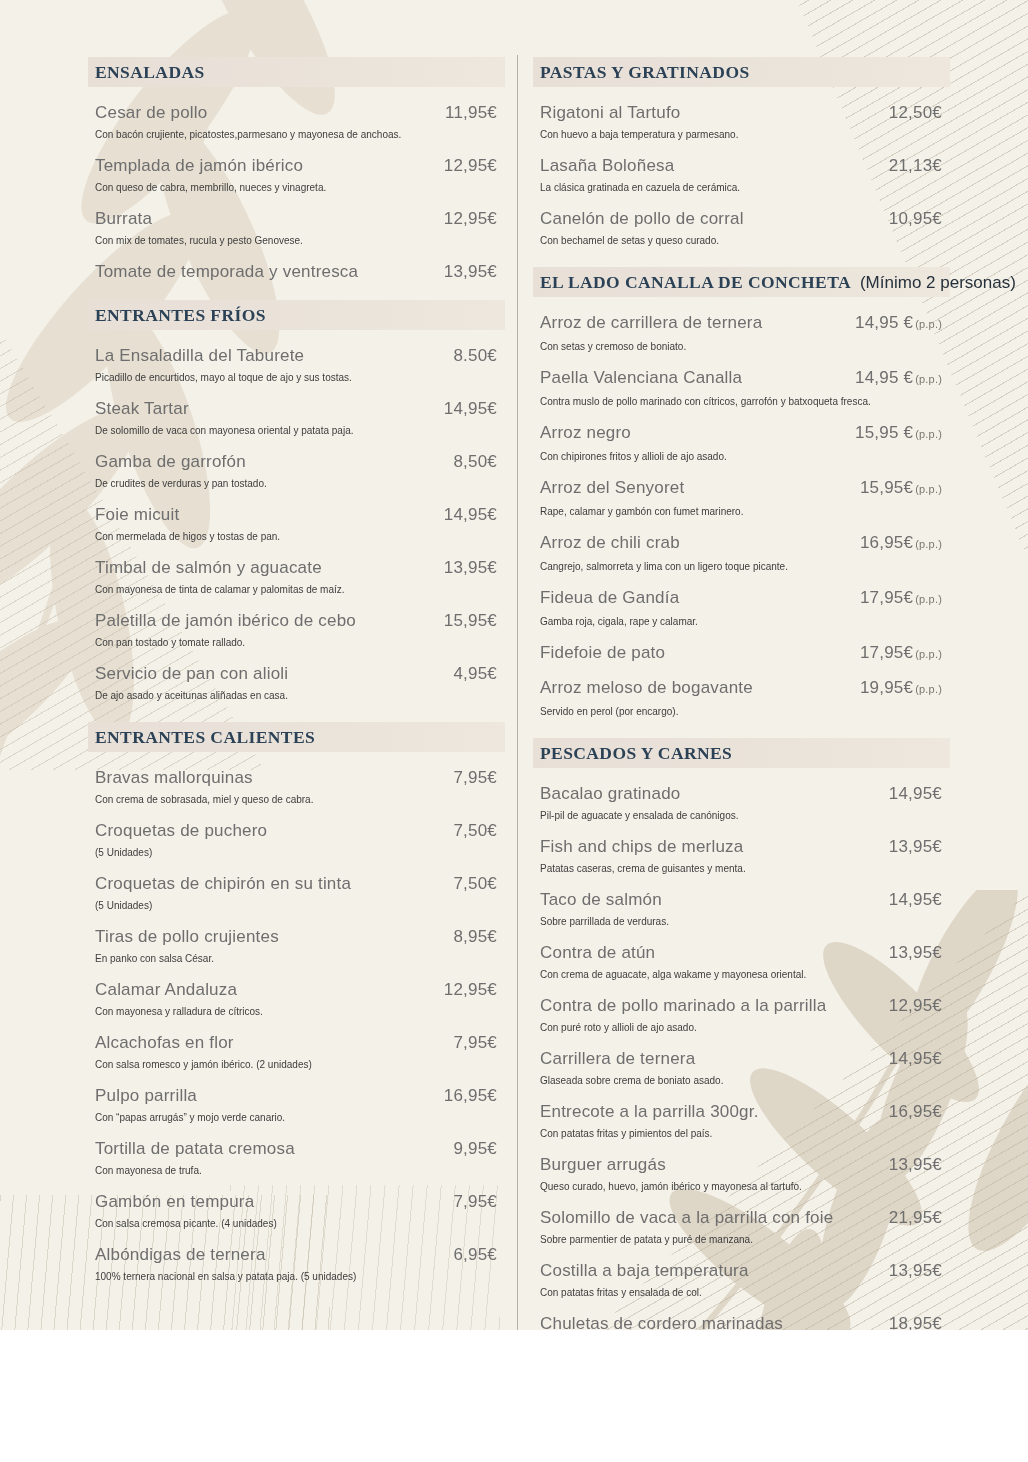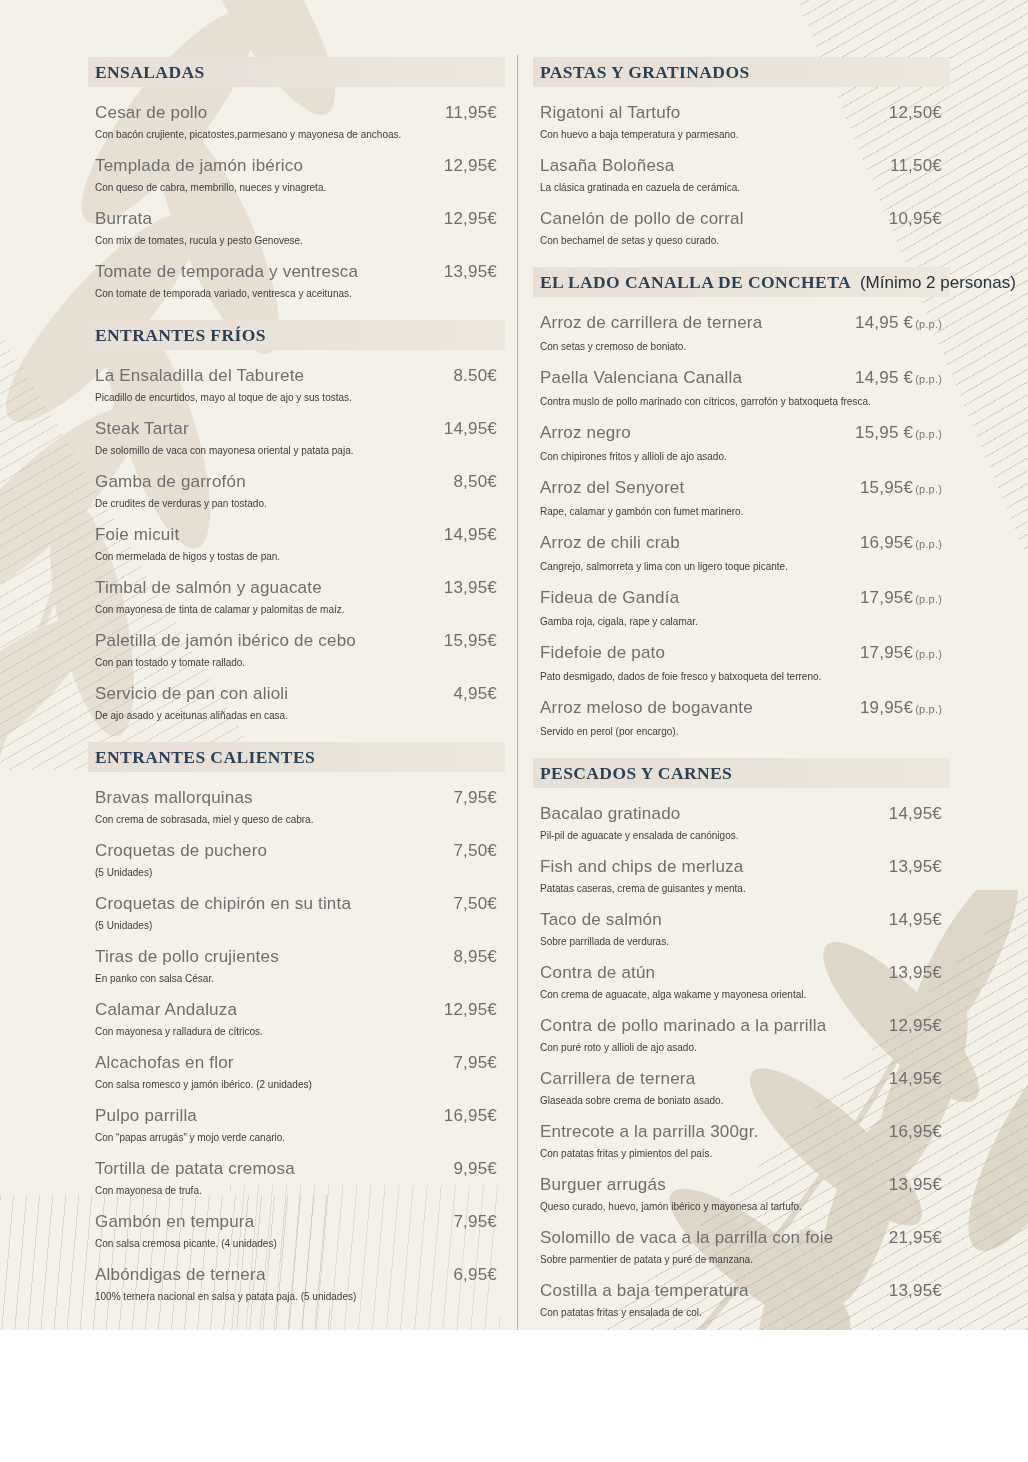--- a/index.html
+++ b/index.html
@@ -303,7 +303,7 @@
   <div class="item">
     <div class="row">
       <span class="name">Lasaña Boloñesa</span>
-      <span class="price"><span class="price-val">11,50€</span></span>
+      <span class="price"><span class="price-val">21,13€</span></span>
     </div>
     <div class="desc">La clásica gratinada en cazuela de cerámica.</div>
   </div>

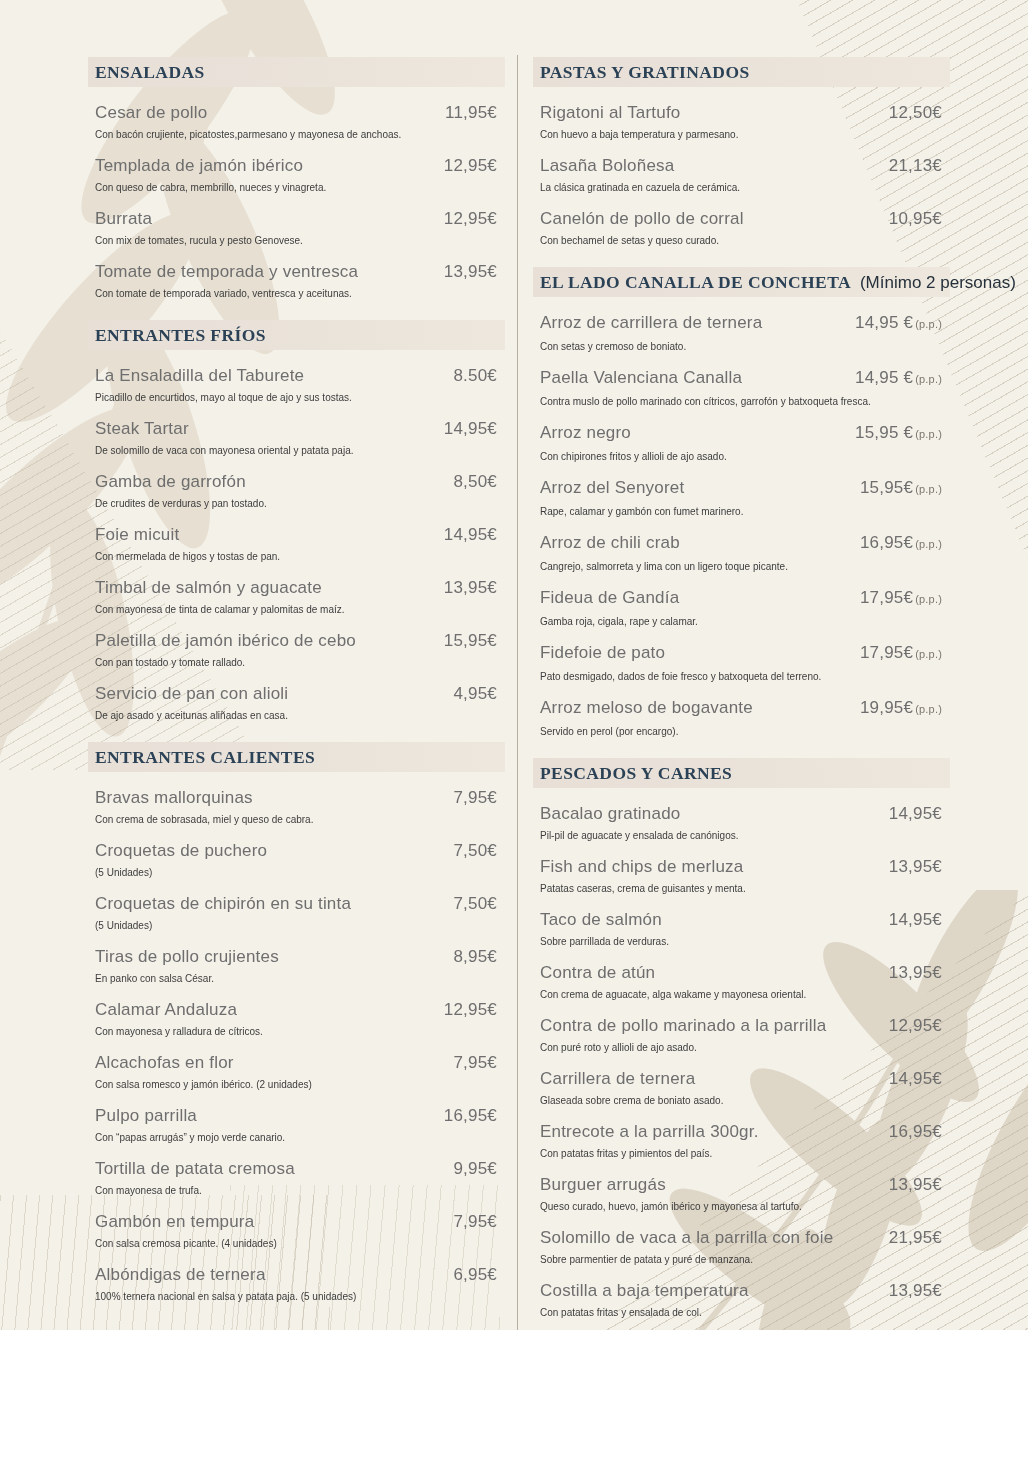--- a/index.html
+++ b/index.html
@@ -128,7 +128,6 @@
       <span class="name">Tomate de temporada y ventresca</span>
       <span class="price"><span class="price-val">13,95€</span></span>
     </div>
-    <div class="desc">Con tomate de temporada variado, ventresca y aceitunas.</div>
   </div>
 </div>
   </section>

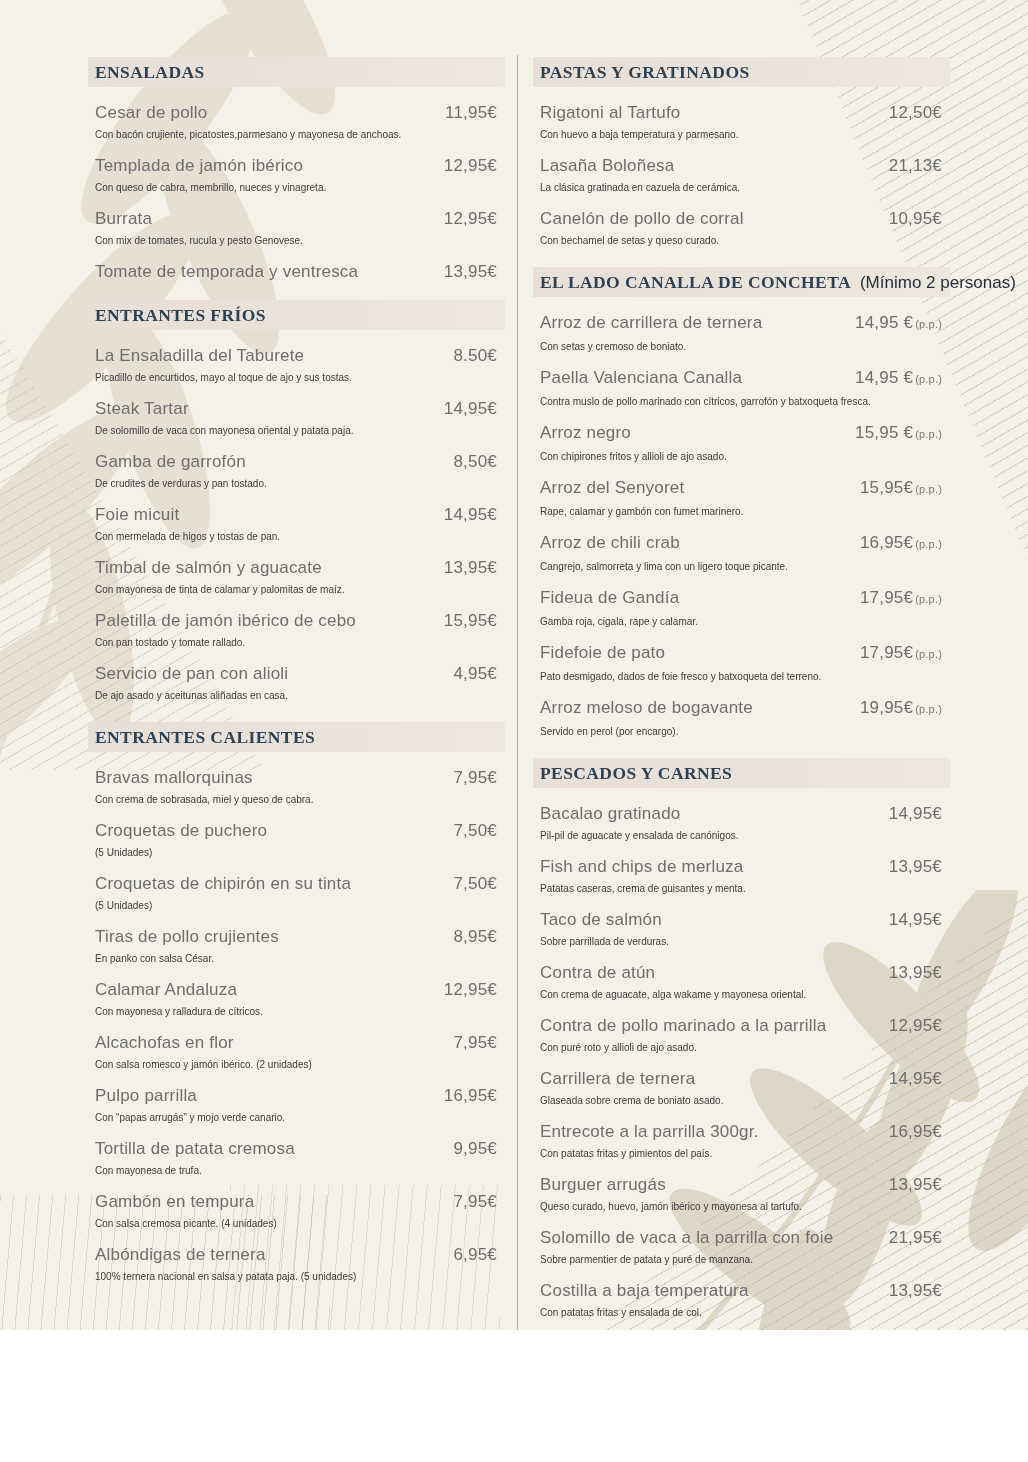--- a/index.html
+++ b/index.html
@@ -376,7 +376,6 @@
       <span class="name">Fidefoie de pato</span>
       <span class="price"><span class="price-val">17,95€</span><span class="pp">(p.p.)</span></span>
     </div>
-    <div class="desc">Pato desmigado, dados de foie fresco y batxoqueta del terreno.</div>
   </div>
 
   <div class="item">

